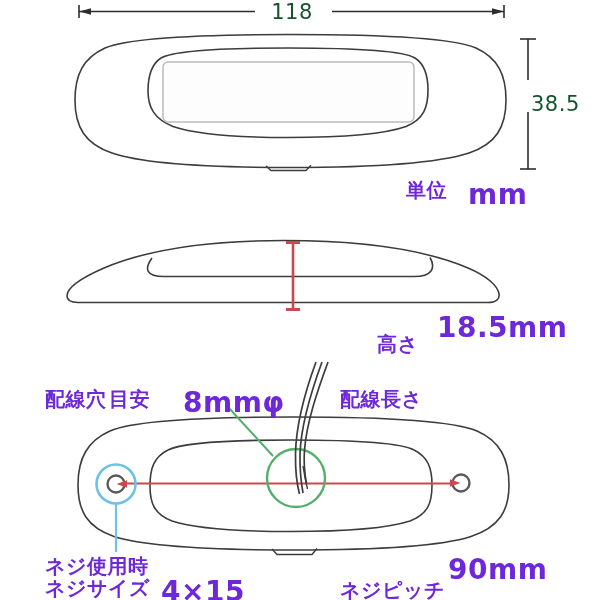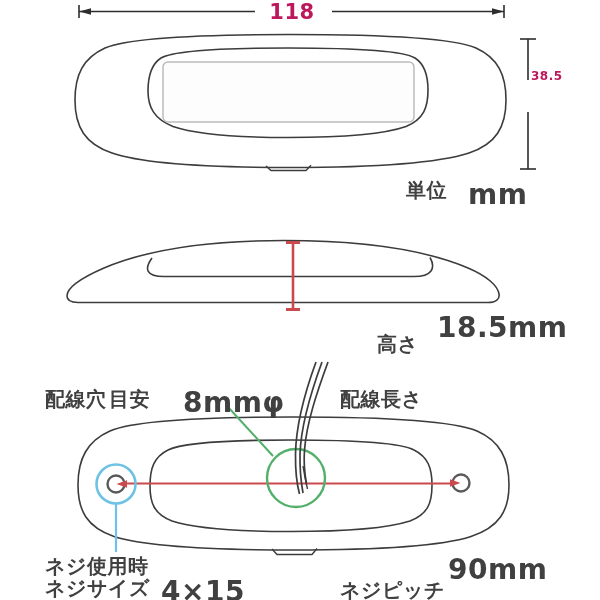--- a/index.html
+++ b/index.html
@@ -14,7 +14,7 @@
   }
   .jp  { font-size:20px; }
   .num { font-size:28px; font-weight:bold; }
-  .dimnum { font-weight:700; color:#be185d; }
+  .dimnum { font-weight:400; color:#14532d; }
 </style>
 </head>
 <body>

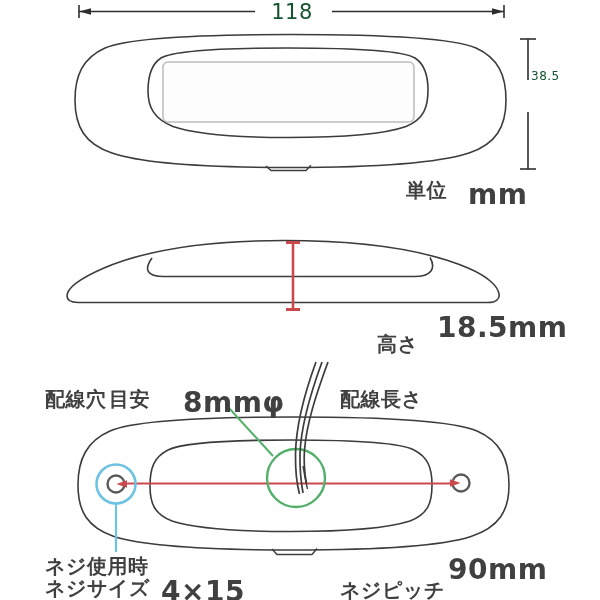--- a/index.html
+++ b/index.html
@@ -100,7 +100,7 @@
   </svg>
 
   <div class="lbl dimnum" style="left:260px; top:2px; width:64px; text-align:center; font-size:21px;">118</div>
-  <div class="lbl dimnum" style="left:531px; top:70px; font-size:12px;">38.5</div>
+  <div class="lbl dimnum" style="left:531px; top:94px; font-size:21px;">38.5</div>
   <div class="lbl jp" style="left:406px; top:180px;">単位</div>
   <div class="lbl num" style="left:468px; top:181px;">mm</div>
 

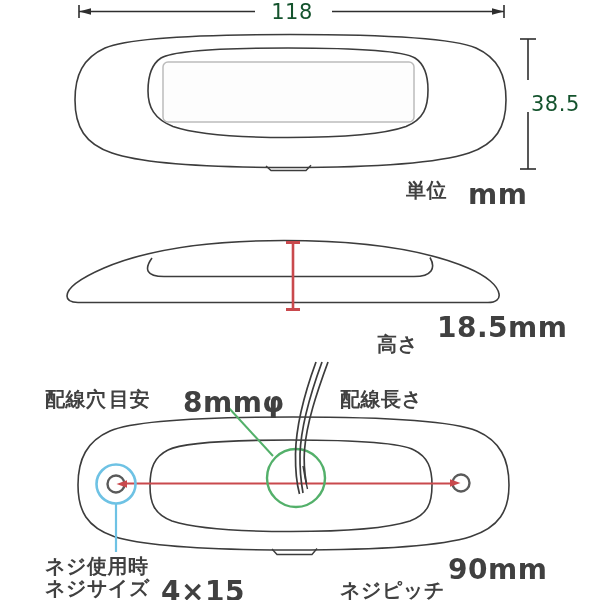--- a/index.html
+++ b/index.html
@@ -10,7 +10,7 @@
   svg.drawing { position:absolute; left:0; top:0; }
   .lbl {
     position:absolute; line-height:1; white-space:nowrap;
-    font-weight:bold; color:#404040; letter-spacing:0.5px;
+    font-weight:bold; color:#6d28d9; letter-spacing:0.5px;
   }
   .jp  { font-size:20px; }
   .num { font-size:28px; font-weight:bold; }

